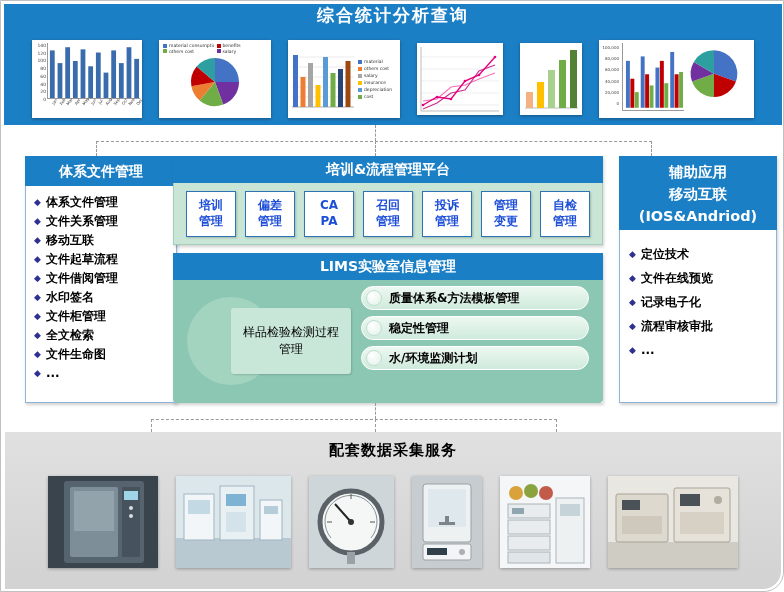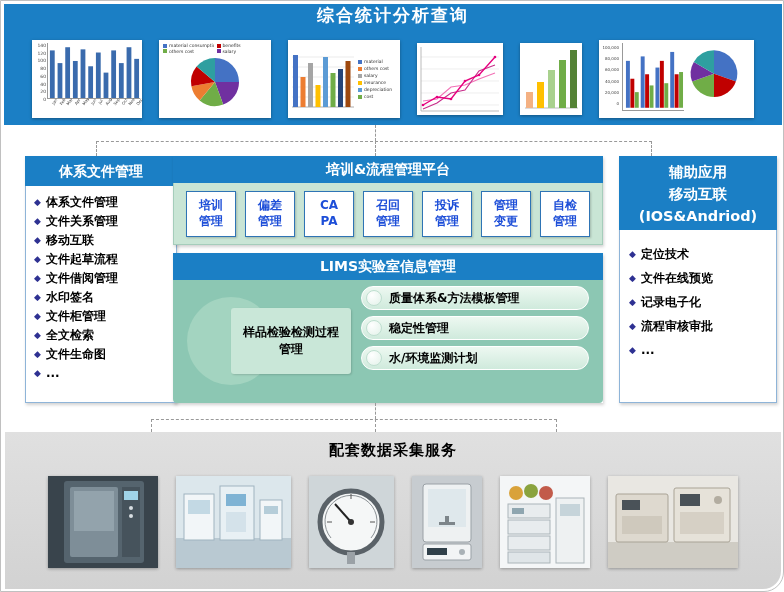--- a/index.html
+++ b/index.html
@@ -96,7 +96,7 @@
   .blob-circle { position:absolute; left:14px; top:17px; width:88px; height:88px; border-radius:50%; background:#a3d4c0; }
   .blob-rect { position:absolute; left:58px; top:28px; width:120px; height:66px; background:#c9e7d8; border-radius:3px;
                box-shadow:1px 1px 2px rgba(0,0,0,.15); display:flex; align-items:center; justify-content:center; }
-  .blob-rect span { width:100px; text-align:center; font-size:12px; font-weight:bold; color:#000; line-height:1.45; }
+  .blob-rect span { width:100px; text-align:center; font-size:12px; font-weight:normal; color:#000; line-height:1.45; }
   .pill-list { position:absolute; left:188px; top:6px; right:14px; display:flex; flex-direction:column; gap:6px; }
   .pill { height:24px; border-radius:12px; border:1px solid #ffffff;
           background:linear-gradient(180deg,#edf8f1,#cfeadc);

